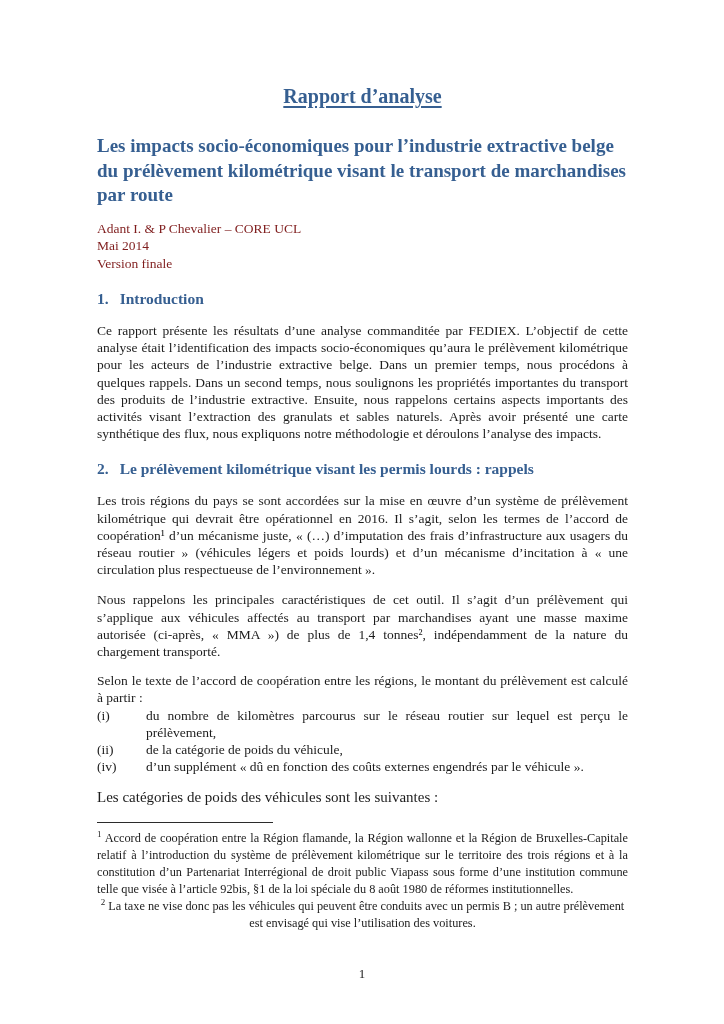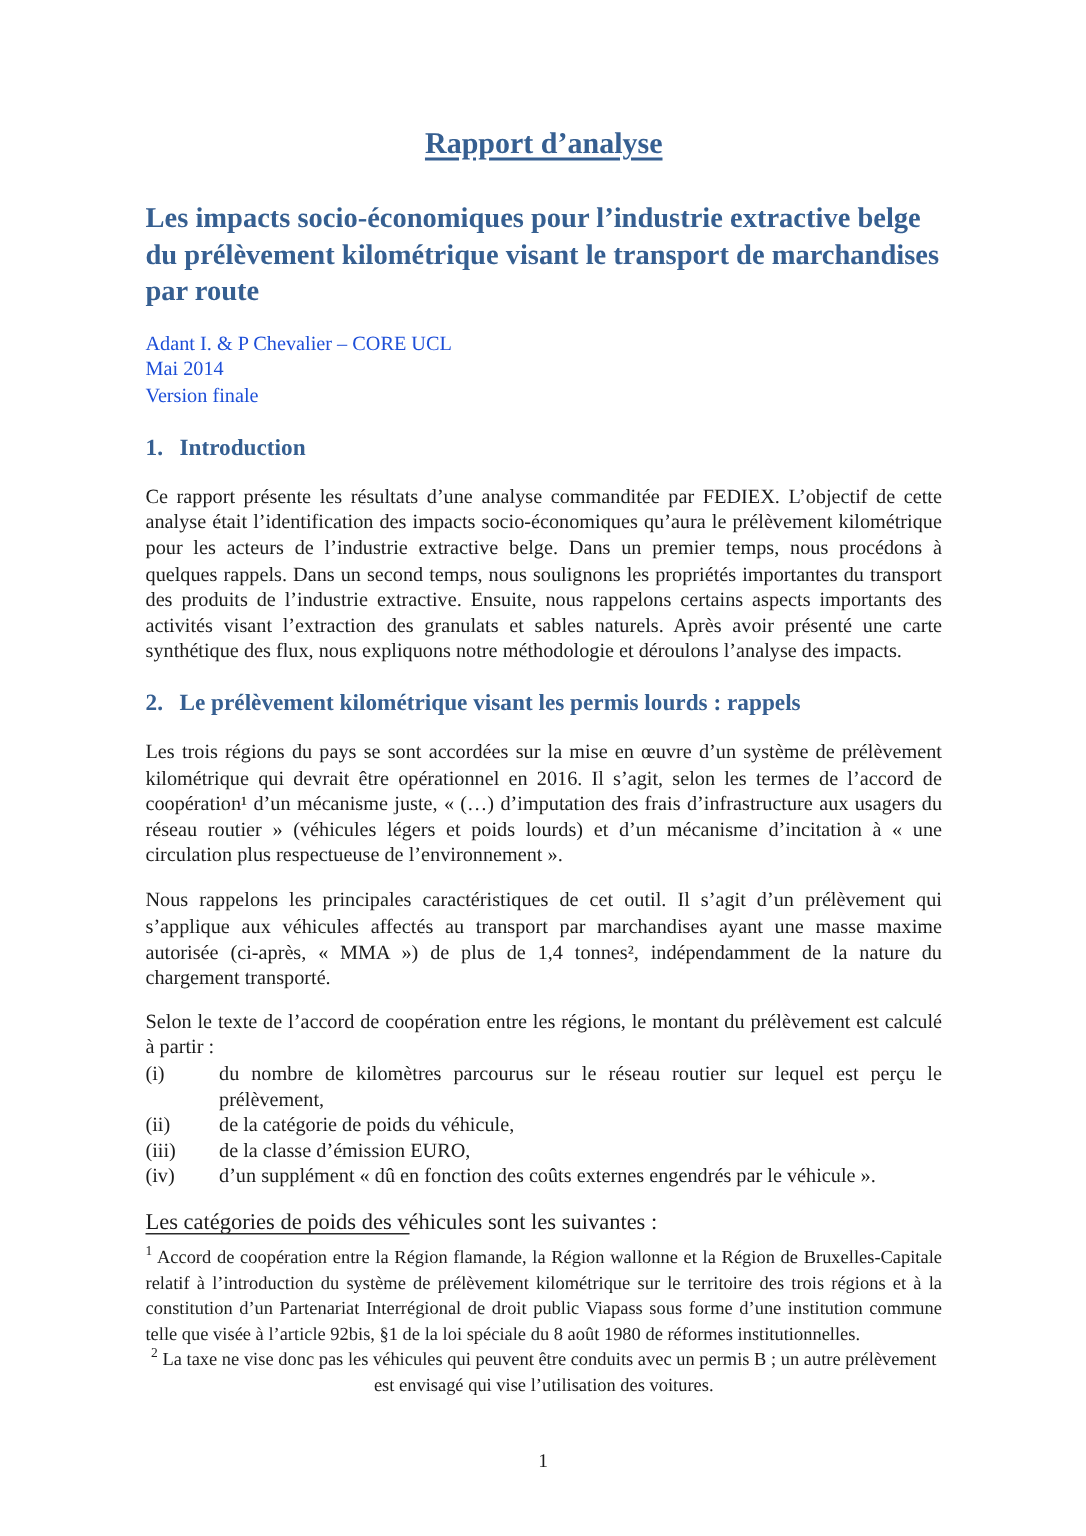--- a/index.html
+++ b/index.html
@@ -44,7 +44,7 @@
     margin: 0;
     font-size: 13.5px;
     line-height: 17.5px;
-    color: #1d4ed8;
+    color: #7f1d1d;
   }
   .section-heading {
     margin: 17px 0 0 0;

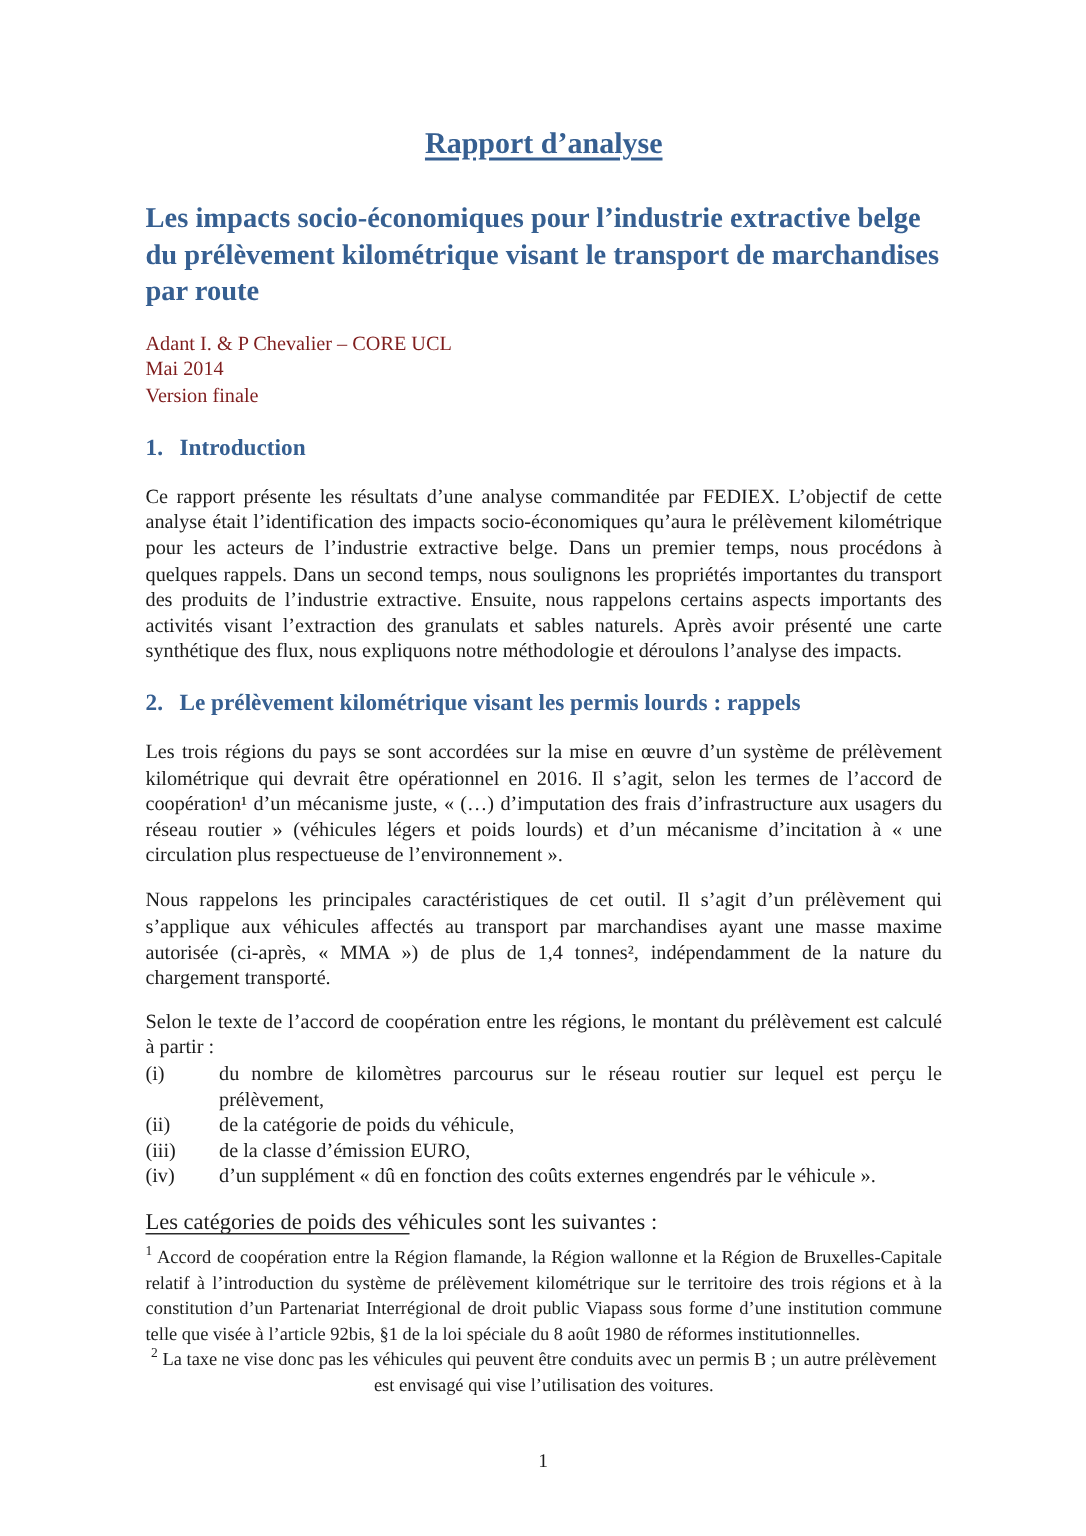--- a/index.html
+++ b/index.html
@@ -163,10 +163,6 @@
       <span class="list-text">de la catégorie de poids du véhicule,</span>
     </div>
     <div class="list-row">
-      <span class="list-marker">(iii)</span>
-      <span class="list-text">de la classe d’émission EURO,</span>
-    </div>
-    <div class="list-row">
       <span class="list-marker">(iv)</span>
       <span class="list-text">d’un supplément « dû en fonction des coûts externes engendrés par le véhicule ».</span>
     </div>

